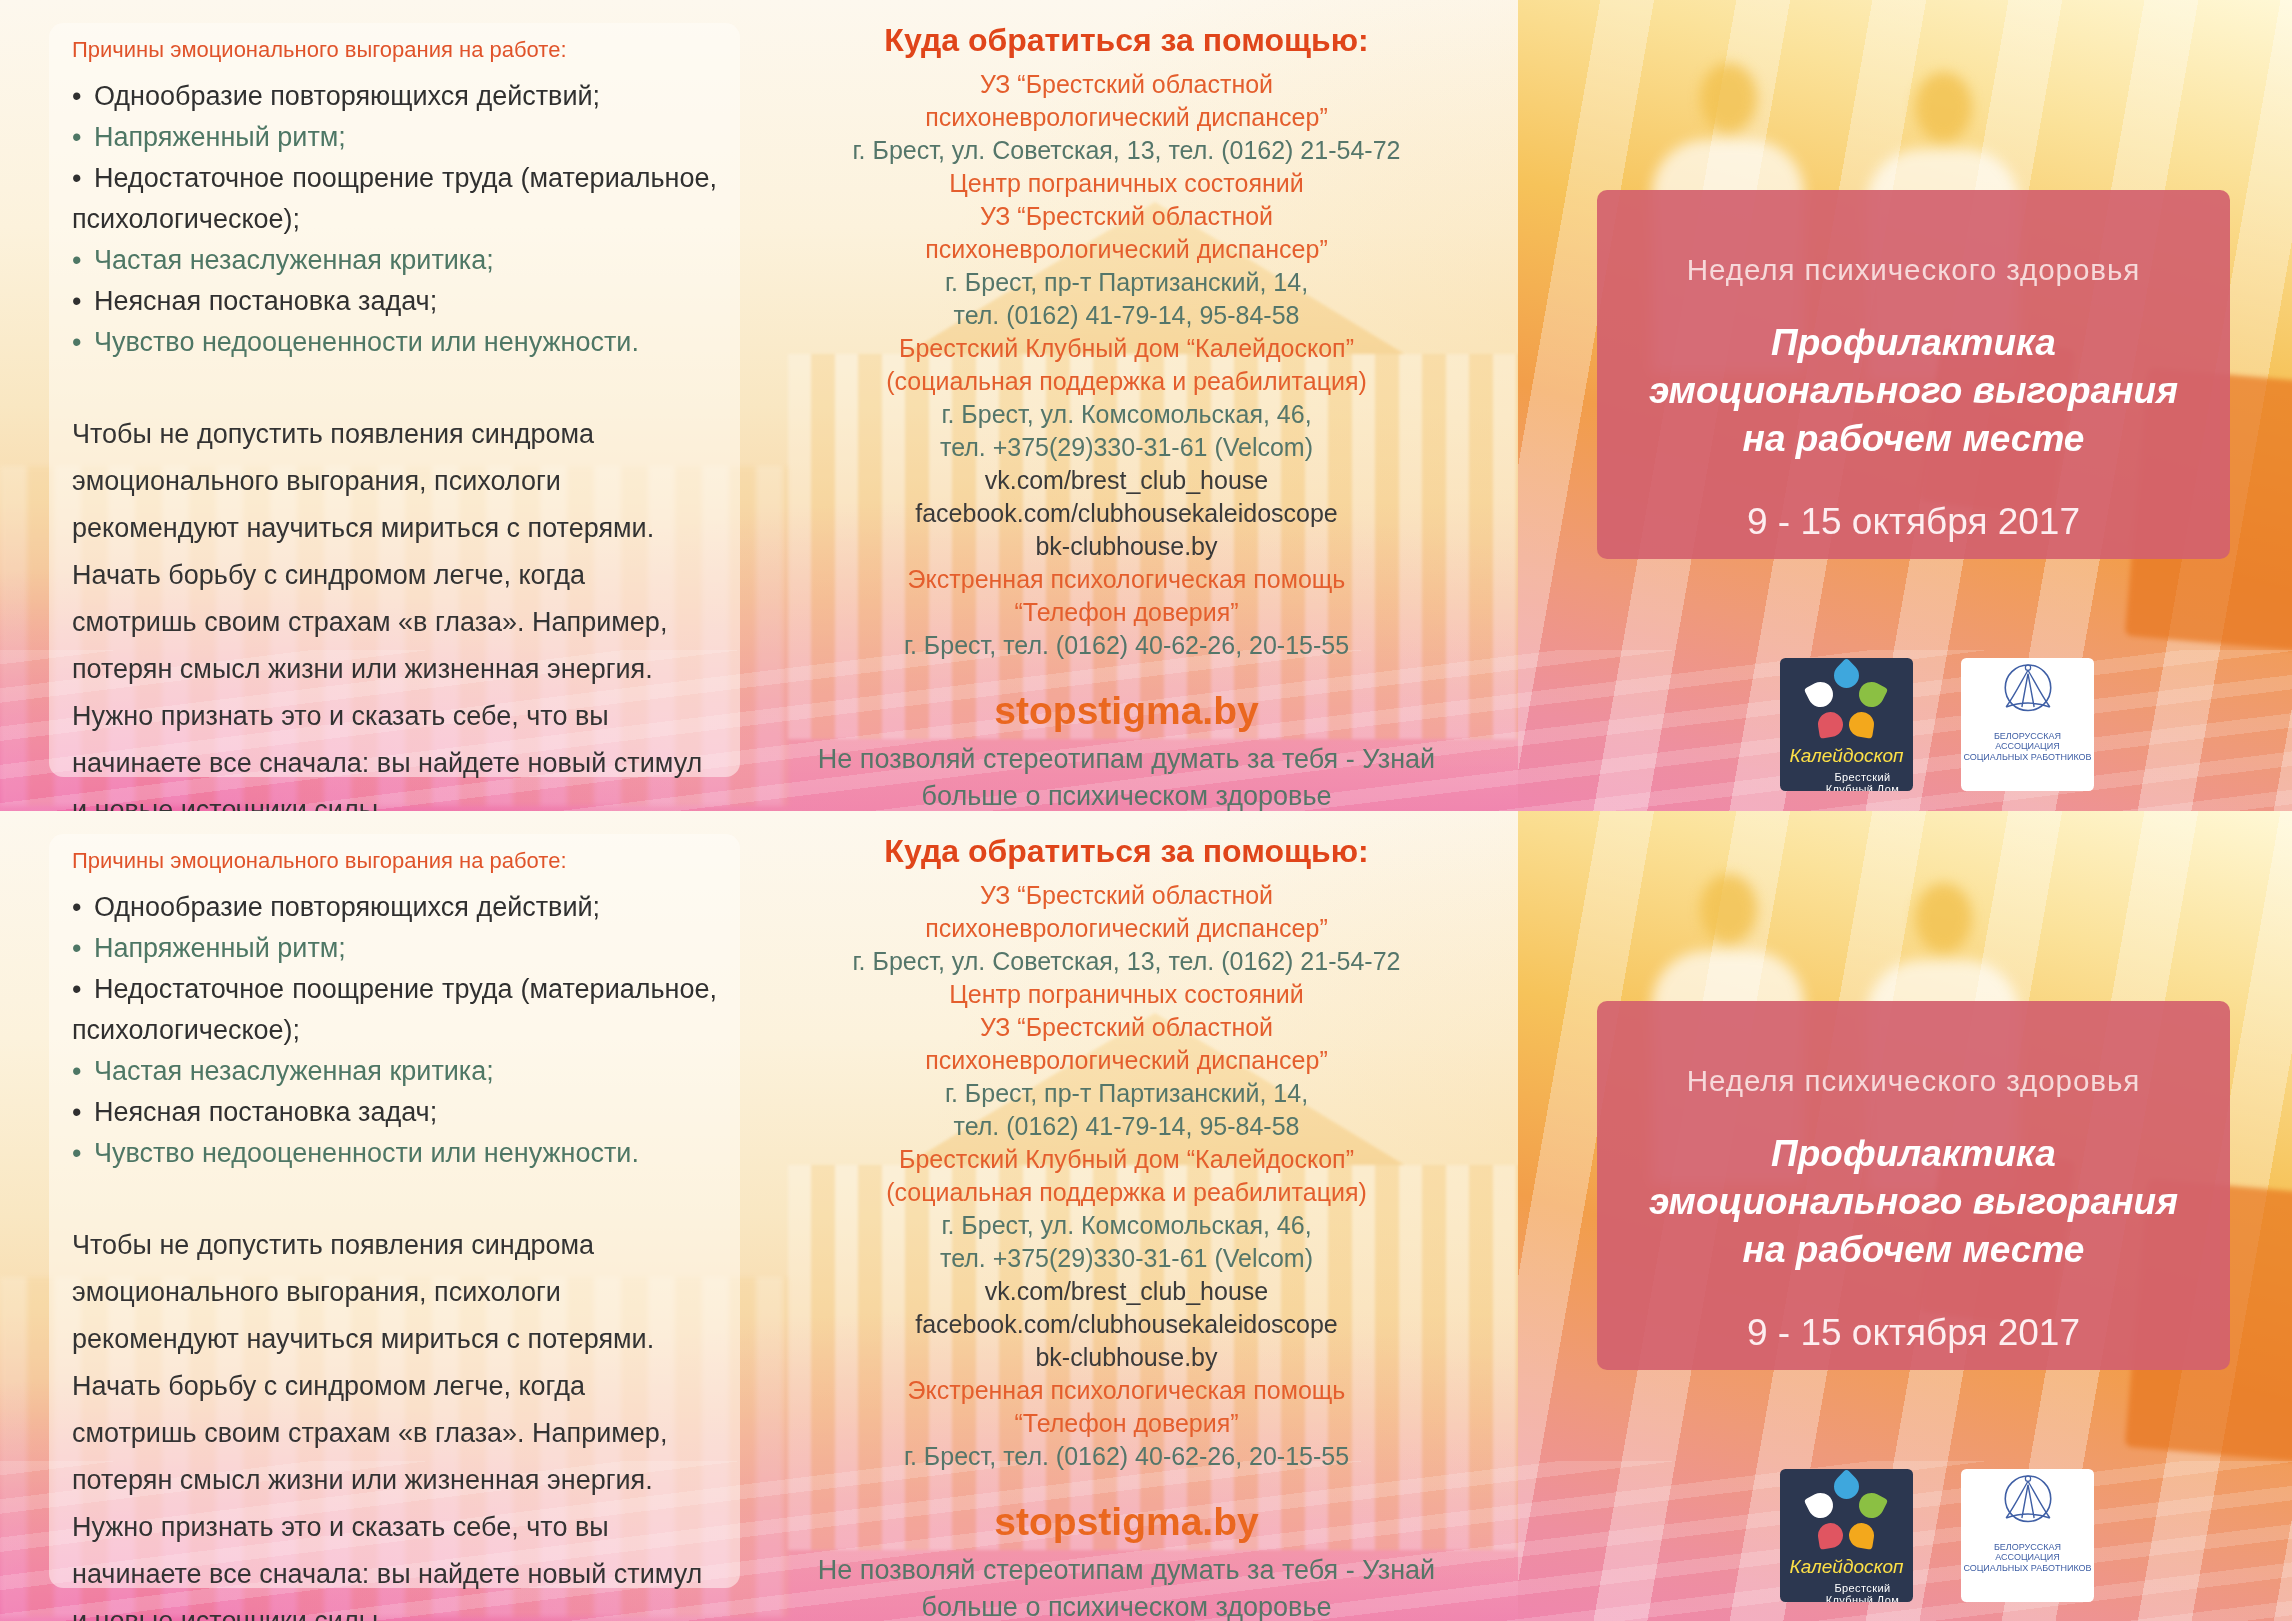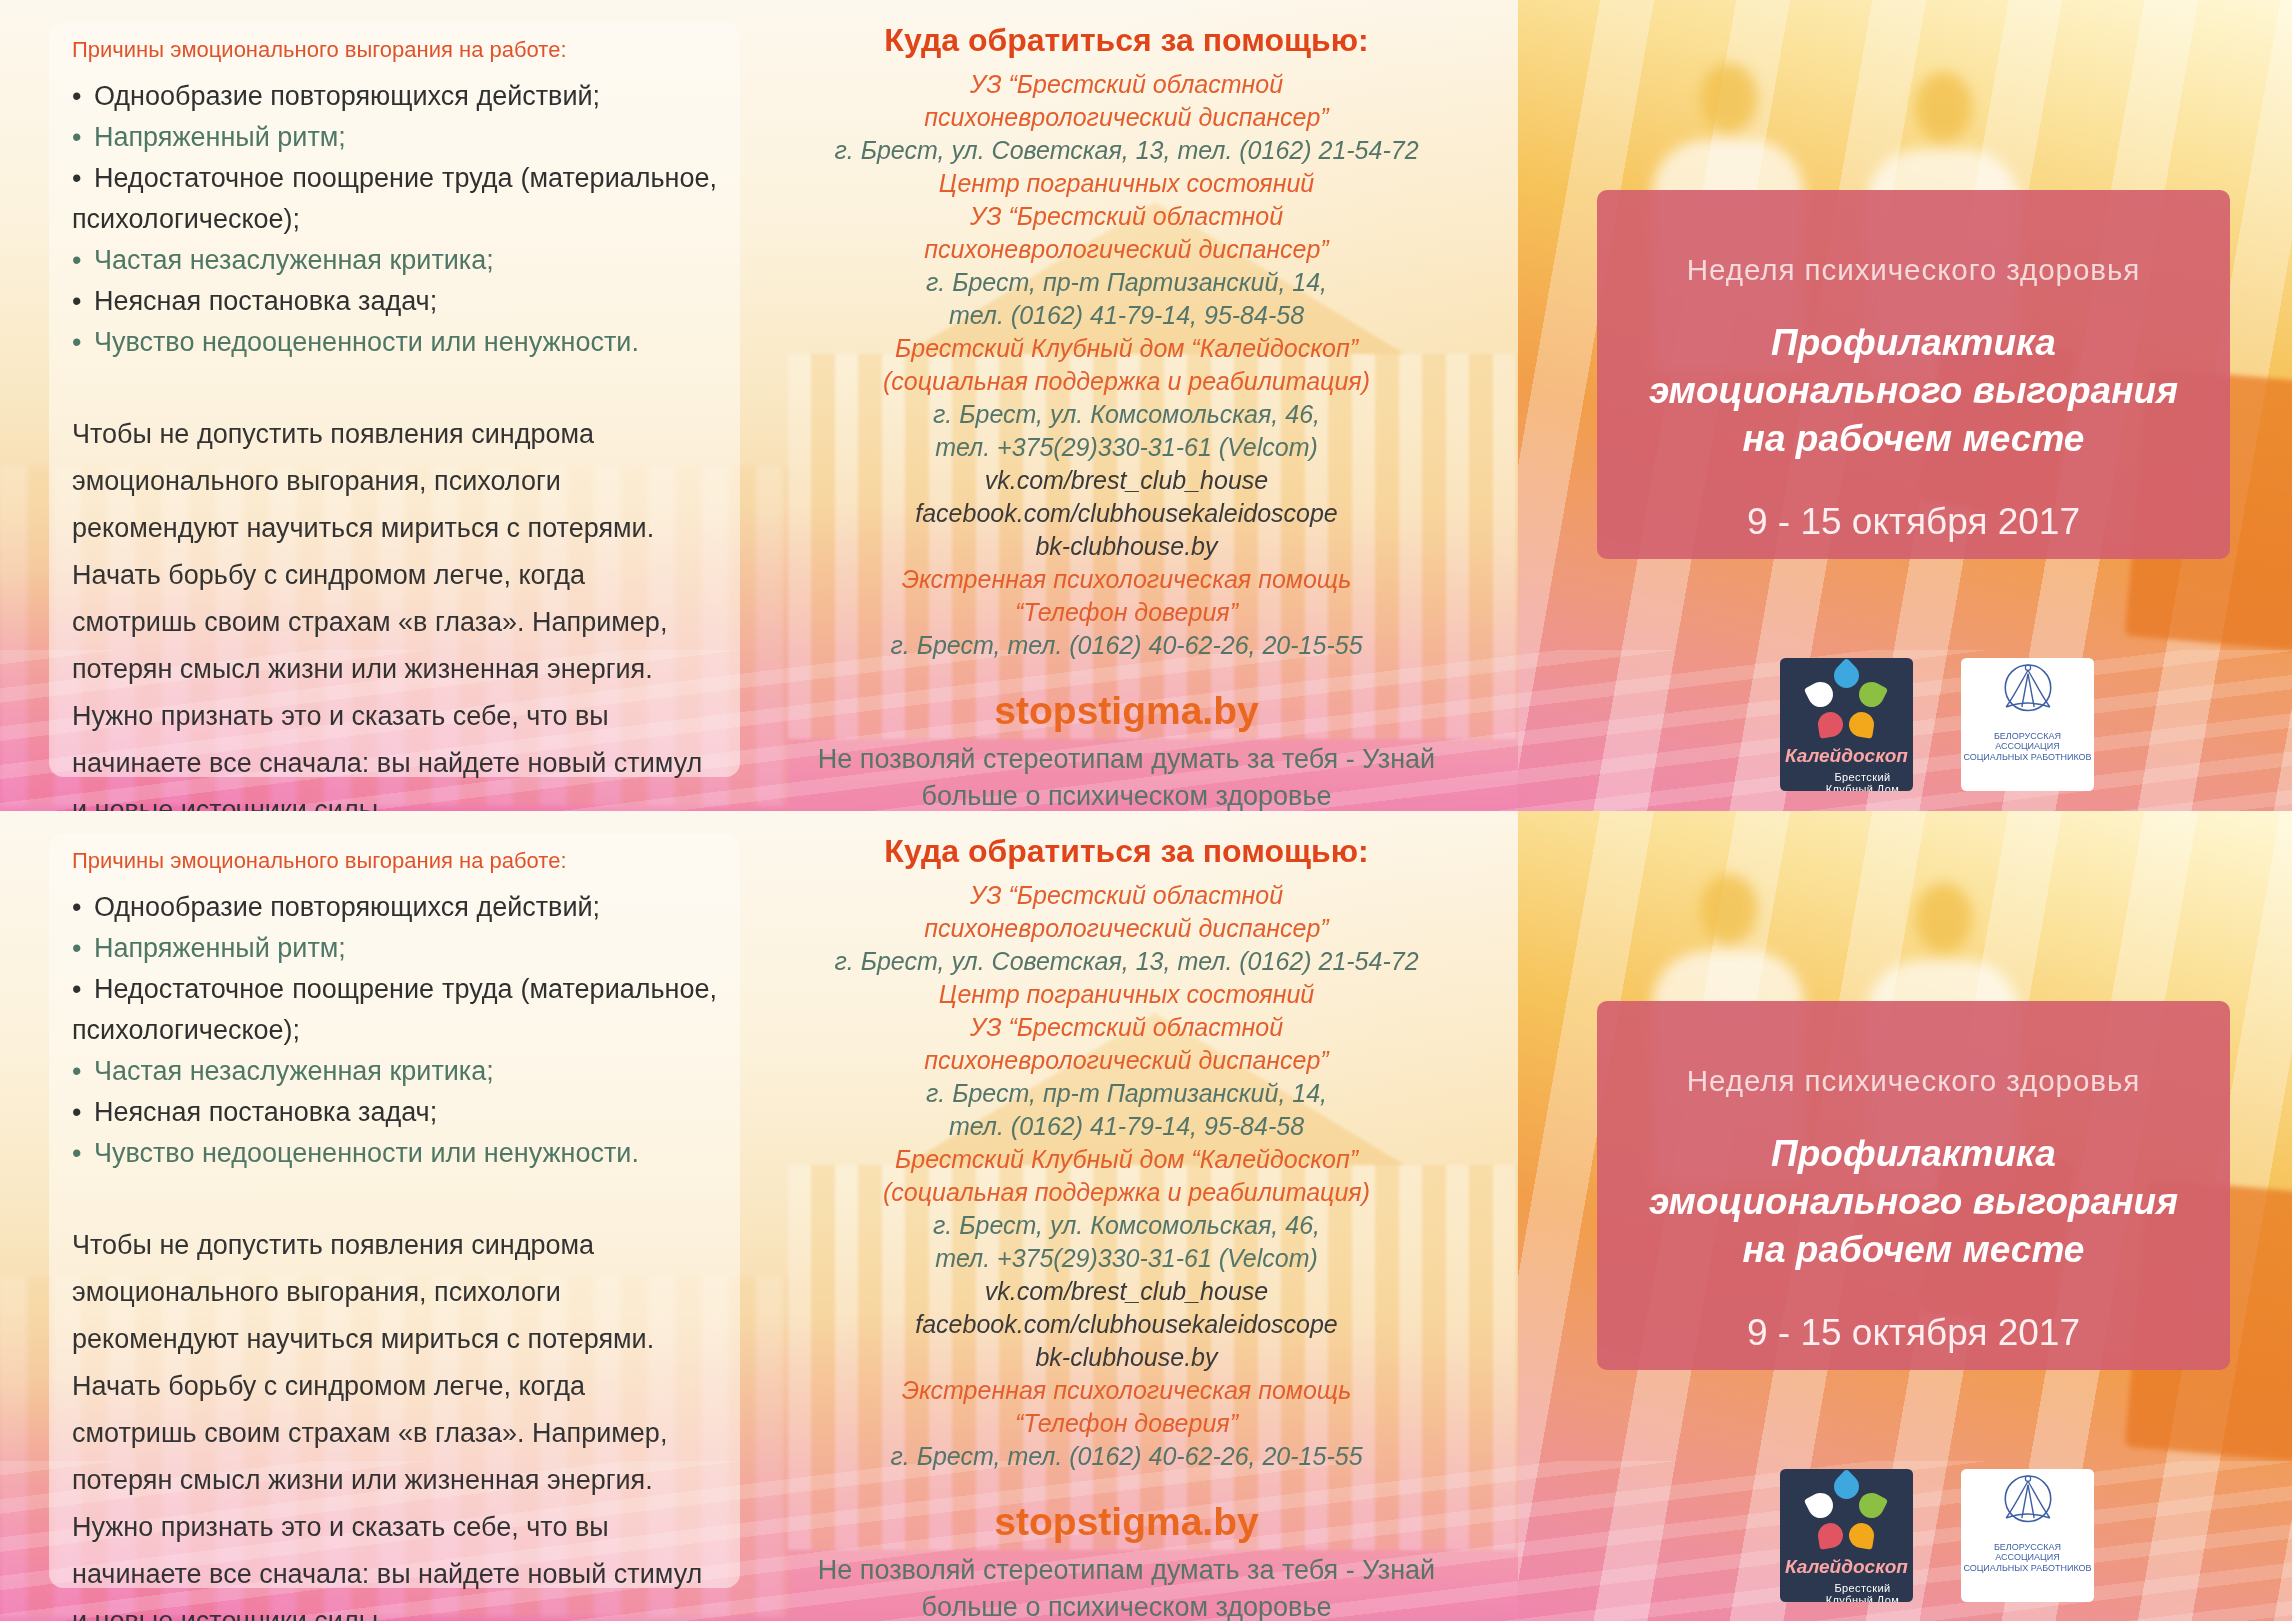--- a/index.html
+++ b/index.html
@@ -48,7 +48,7 @@
   
   .panel-mid{position:absolute;left:777px;top:21.5px;width:699px;text-align:center;}
   .panel-mid h2{margin:0 0 9px 0;font-size:32px;font-weight:700;color:#e0451a;}
-  .line{font-size:25px;line-height:33px;font-style:italic;}
+  .line{font-size:25px;line-height:33px;}
   .line.org{color:#e45e2d;}
   .line.teal{color:#54766a;}
   .line.dark{color:#3a3a3a;}

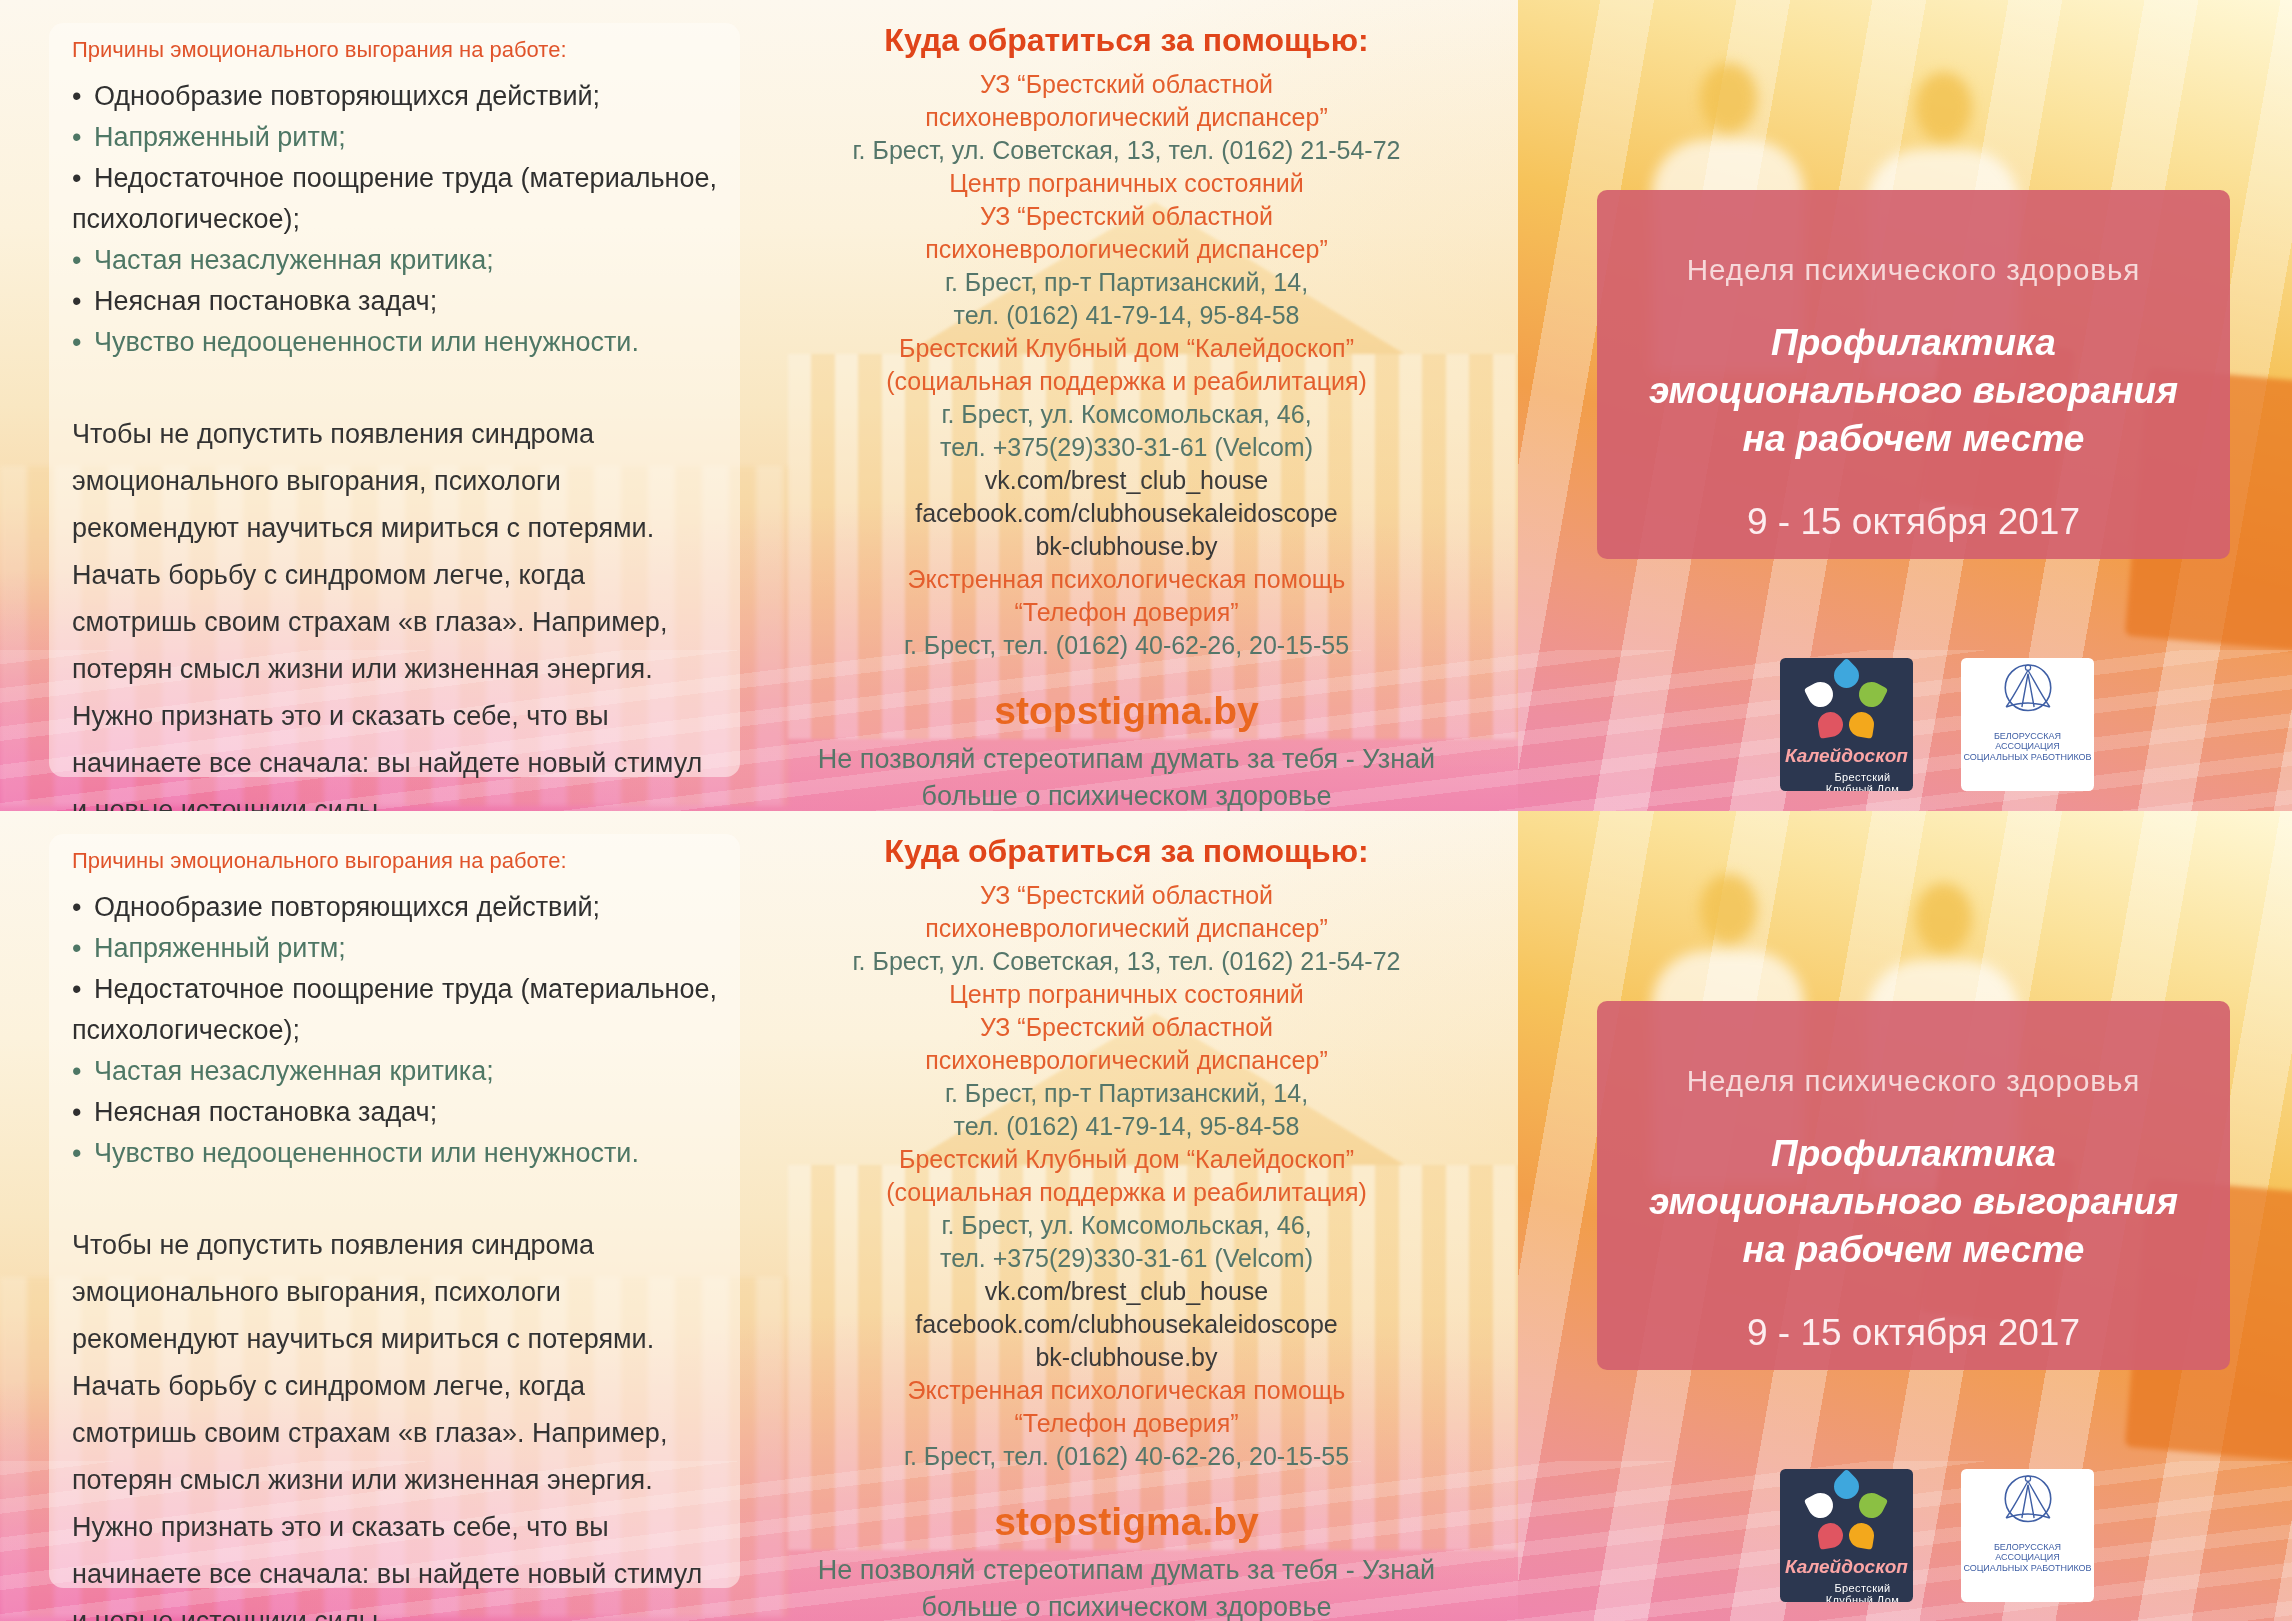--- a/index.html
+++ b/index.html
@@ -71,7 +71,7 @@
   .hand:nth-child(3){left:69px;top:54px; background:#f3a81c;transform:rotate(279deg);}
   .hand:nth-child(4){left:38px;top:54px; background:#e05561;transform:rotate(351deg);}
   .hand:nth-child(5){left:28px;top:24px; background:#ffffff;transform:rotate(63deg);}
-  .kal-title{position:absolute;left:0;right:0;top:87px;font-size:19px;font-weight:700;font-style:italic;color:#fca5a5;}
+  .kal-title{position:absolute;left:0;right:0;top:87px;font-size:19px;font-weight:400;font-style:italic;color:#fde047;}
   .kal-sub{position:absolute;left:0;right:0;top:113px;font-size:11px;letter-spacing:0.4px;color:#ffffff;padding-left:32px;}
   .logo-basw{background:#ffffff;display:flex;flex-direction:column;align-items:center;justify-content:flex-start;}
   .basw-caption{font-size:9px;line-height:10.7px;color:#3f5fa5;text-align:center;margin-top:2.7px;}

